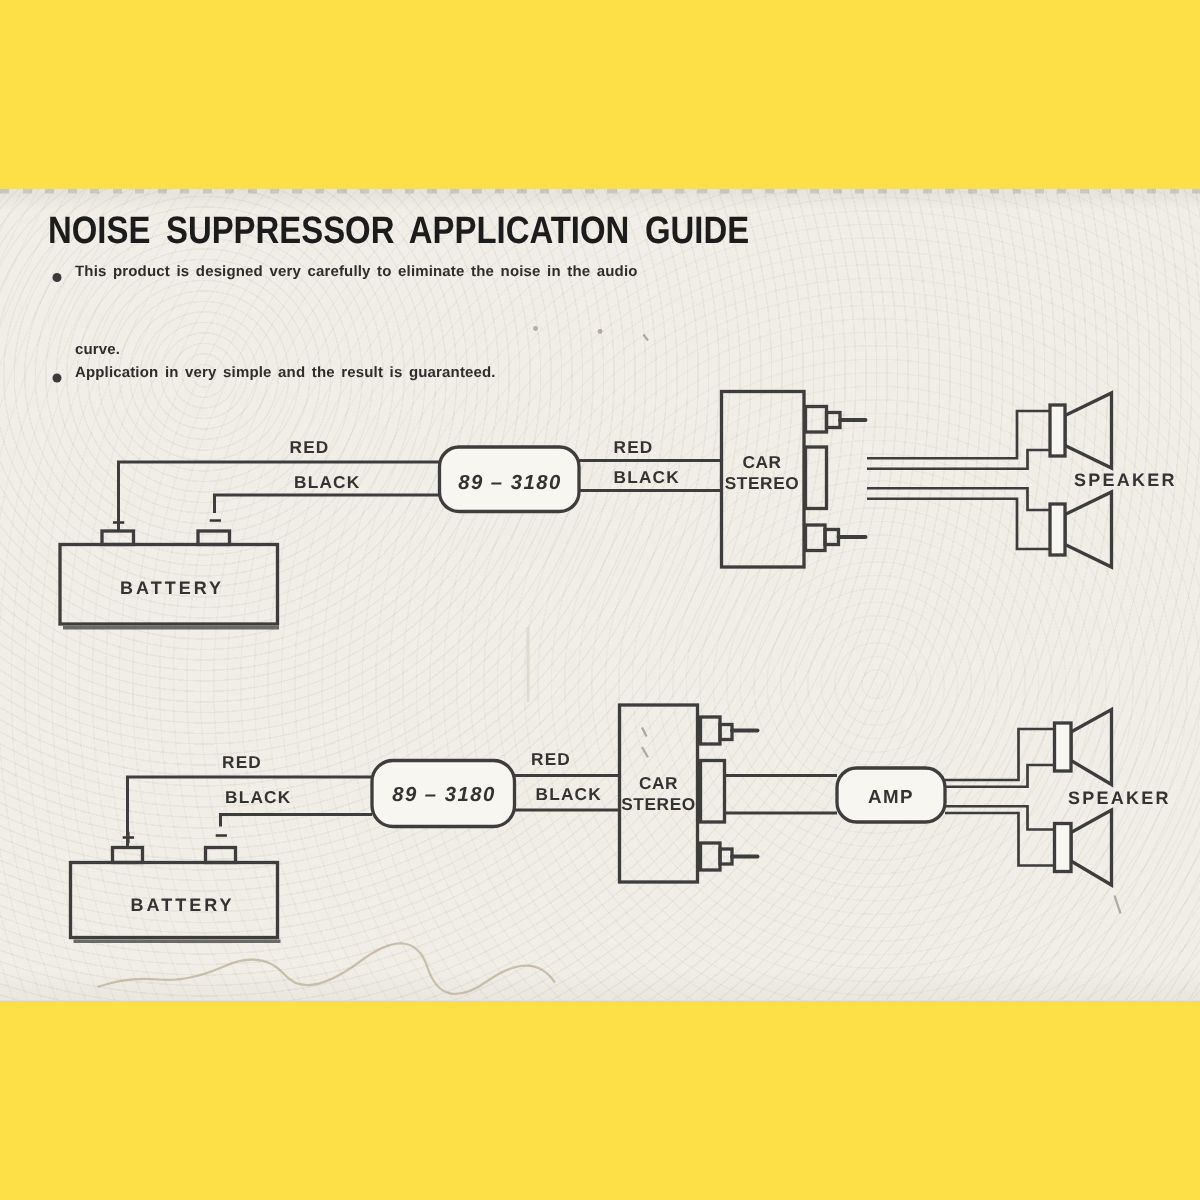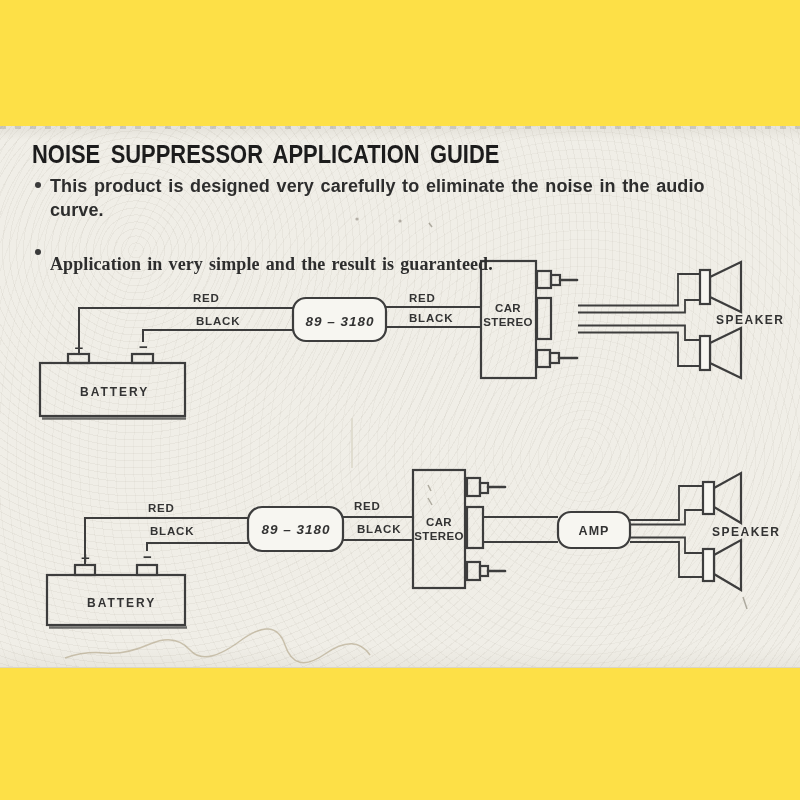--- a/index.html
+++ b/index.html
@@ -32,7 +32,7 @@
   .title .squeeze{display:inline-block;transform:scaleX(.86);transform-origin:0 50%;}
   .dot{position:absolute;width:6px;height:6px;border-radius:50%;background:#3a3a3a;}
   .bline{
-    position:absolute;white-space:nowrap;font-size:18px;font-weight:700;
+    position:absolute;white-space:nowrap;font-size:10px;font-weight:700;
     letter-spacing:.1px;word-spacing:1.5px;color:var(--text);
   }
   svg.diagrams{position:absolute;left:0;top:0;z-index:2;color:var(--ink);}

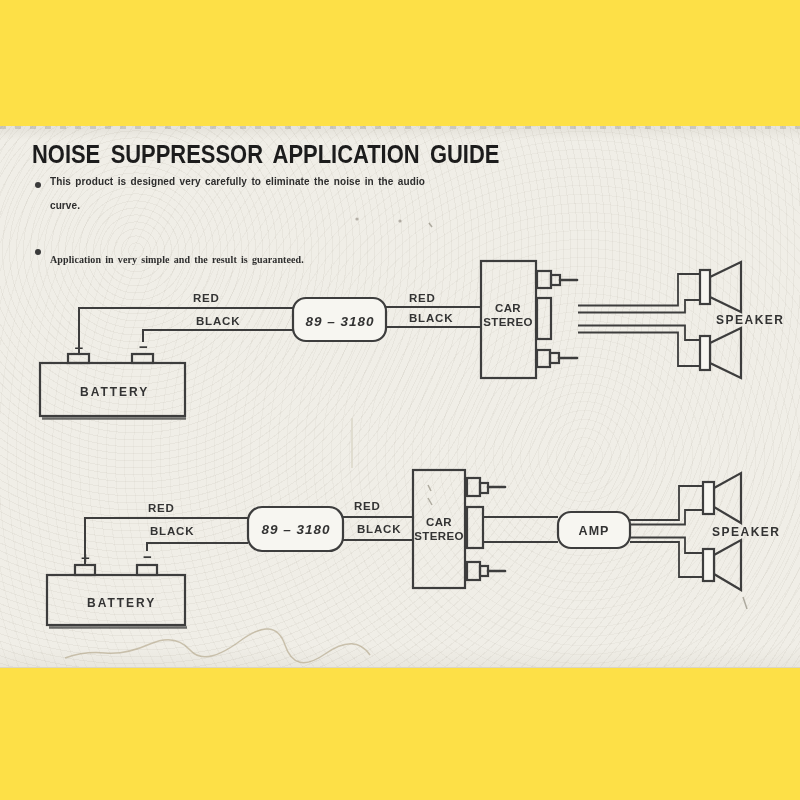--- a/index.html
+++ b/index.html
@@ -66,7 +66,7 @@
 
   <span class="dot" style="left:35px;top:182px;z-index:3;"></span>
   <div class="bline" style="left:50px;top:176px;z-index:3;">This product is designed very carefully to eliminate the noise in the audio</div>
-  <div class="bline" style="left:50px;top:200px;z-index:3;">curve.</div>
+  <div class="bline" style="left:50px;top:228px;z-index:3;">curve.</div>
 
   <span class="dot" style="left:35px;top:249px;z-index:3;"></span>
   <div class="bline" style="left:50px;top:254px;z-index:3;font-family:Liberation Serif, serif;">Application in very simple and the result is guaranteed.</div>

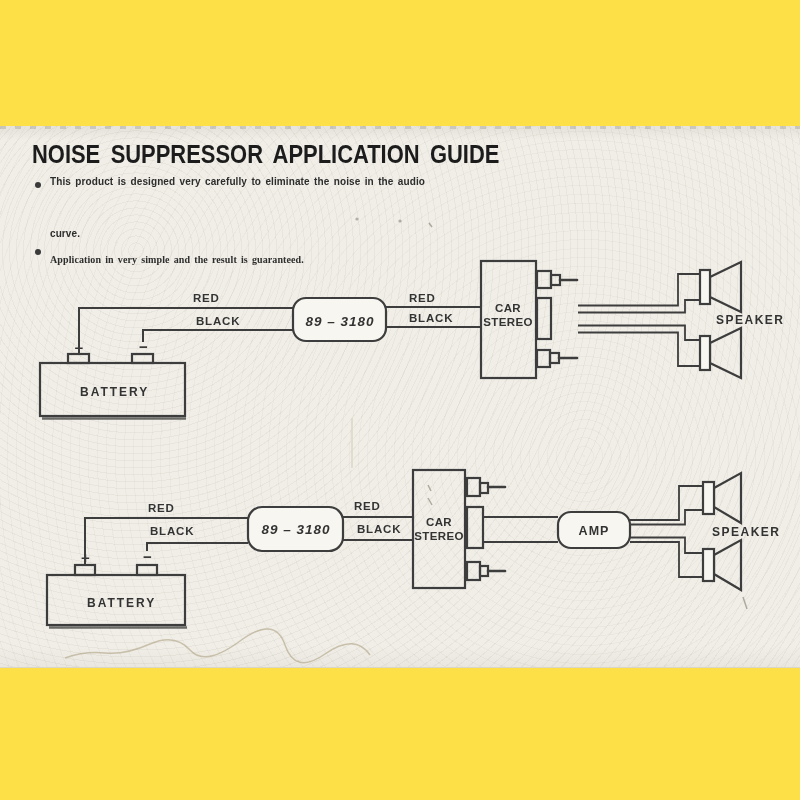--- a/index.html
+++ b/index.html
@@ -69,7 +69,7 @@
   <div class="bline" style="left:50px;top:228px;z-index:3;">curve.</div>
 
   <span class="dot" style="left:35px;top:249px;z-index:3;"></span>
-  <div class="bline" style="left:50px;top:254px;z-index:3;font-family:Liberation Serif, serif;">Application in very simple and the result is guaranteed.</div>
+  <div class="bline" style="left:50px;top:243px;z-index:3;">Application in very simple and the result is guaranteed.</div>
 
   <svg class="diagrams" width="800" height="800" viewBox="0 0 800 800">
 

